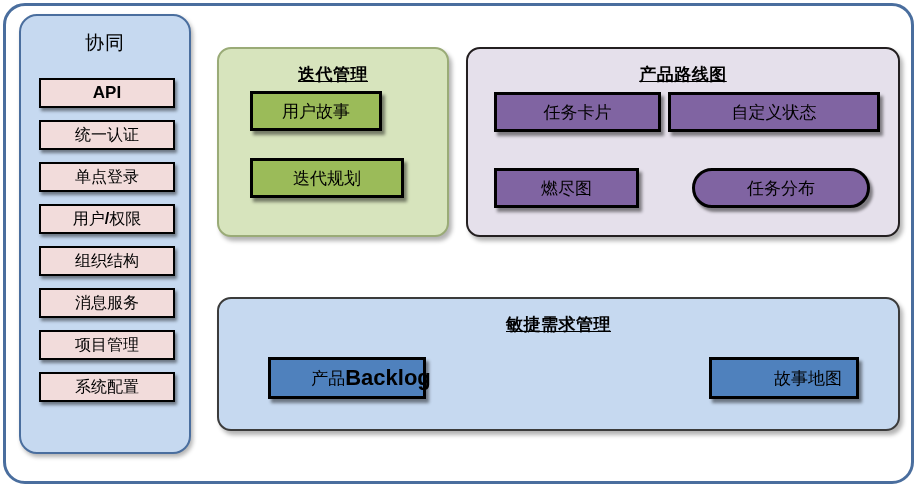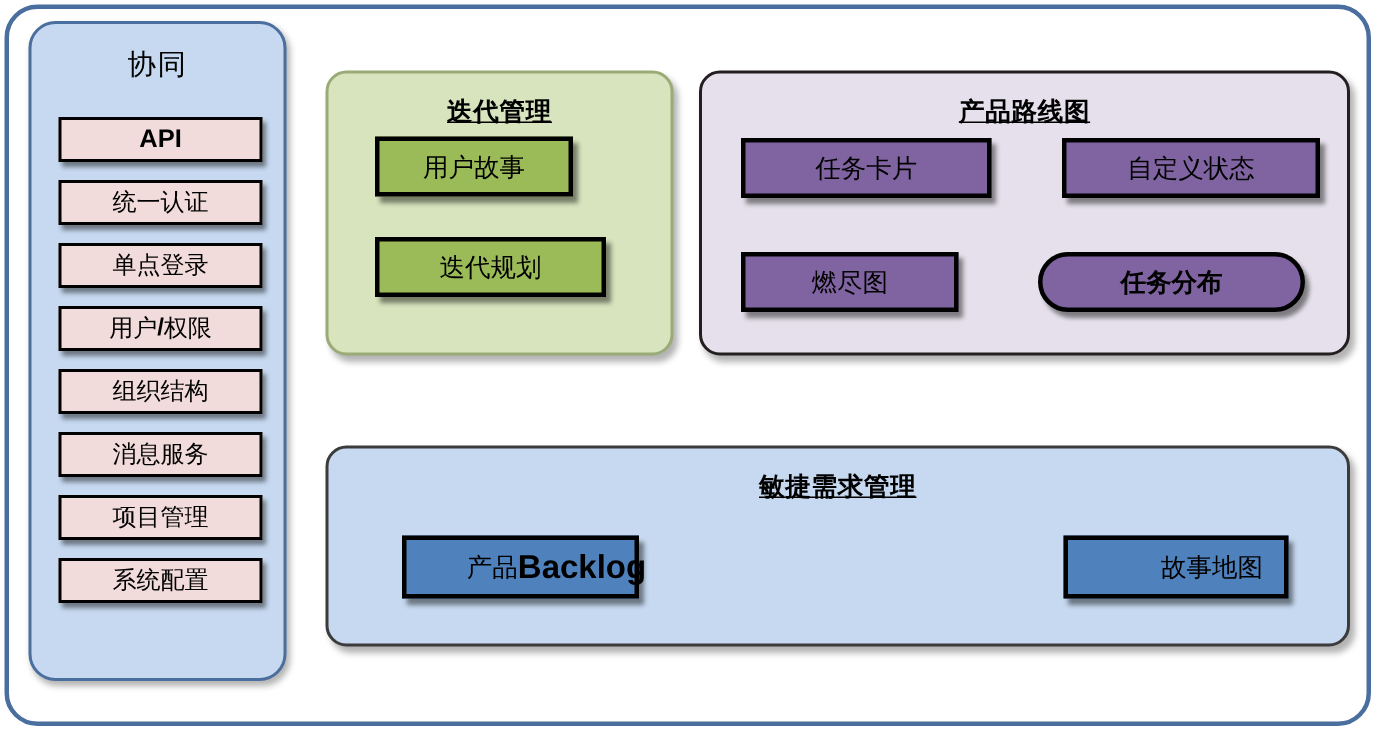--- a/index.html
+++ b/index.html
@@ -166,7 +166,7 @@
 
   
   #node-task-card    { left: 494px; top: 92px;  width: 167px; height: 40px; }
-  #node-custom-state { left: 708px; top: 92px;  width: 172px; height: 40px; }
+  #node-custom-state { left: 668px; top: 92px;  width: 212px; height: 40px; }
   #node-burndown     { left: 494px; top: 168px; width: 145px; height: 40px; }
   #node-task-dist    { left: 692px; top: 168px; width: 178px; height: 40px; }
 

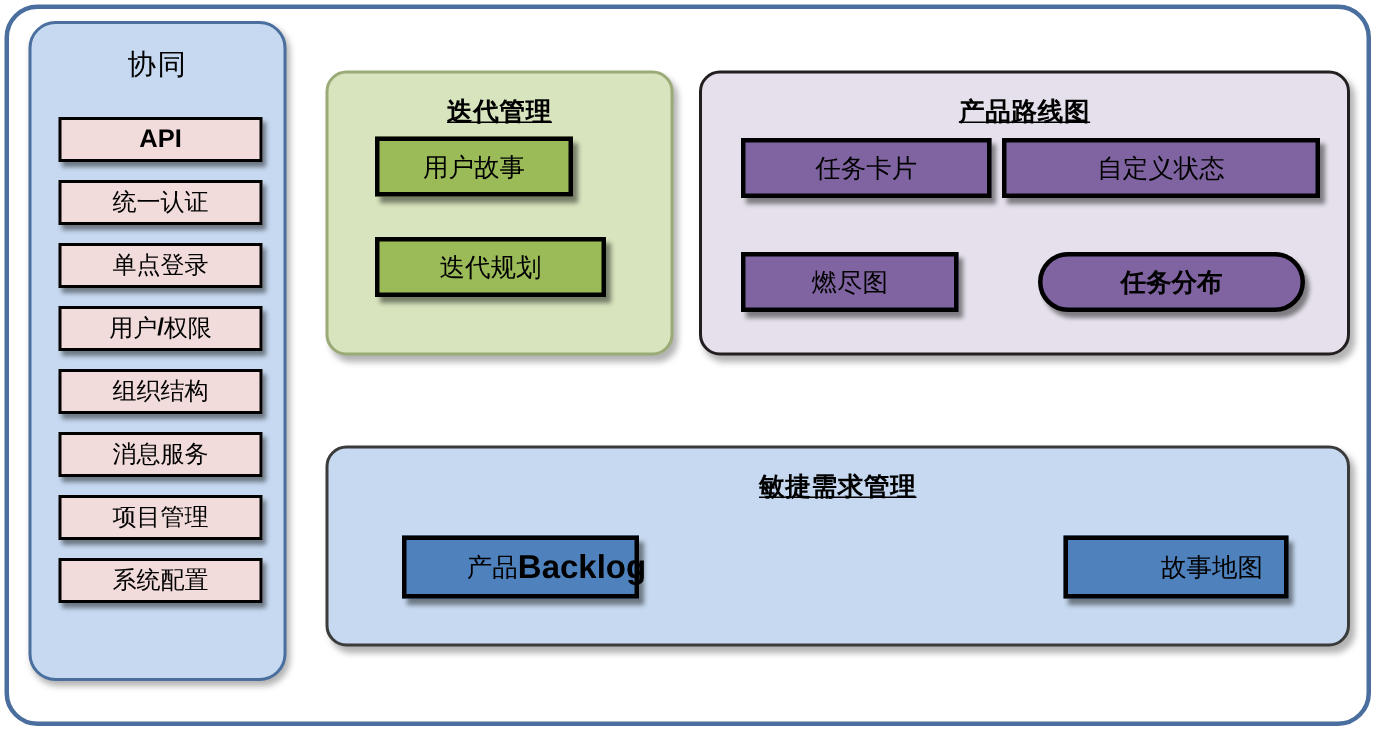--- a/index.html
+++ b/index.html
@@ -153,7 +153,7 @@
   .node-box.green  { background: #9bbb59; }
   .node-box.purple { background: #8064a2; }
   .node-box.blue   { background: #4f81bd; padding-left: 48px; }
-  .node-box.bolder { font-weight: bold; border-radius: 20px; }
+  .node-box.bolder { font-weight: normal; border-radius: 20px; }
   .node-box .latin-bold {
     font-family: "Liberation Sans", "DejaVu Sans", sans-serif;
     font-weight: bold;

